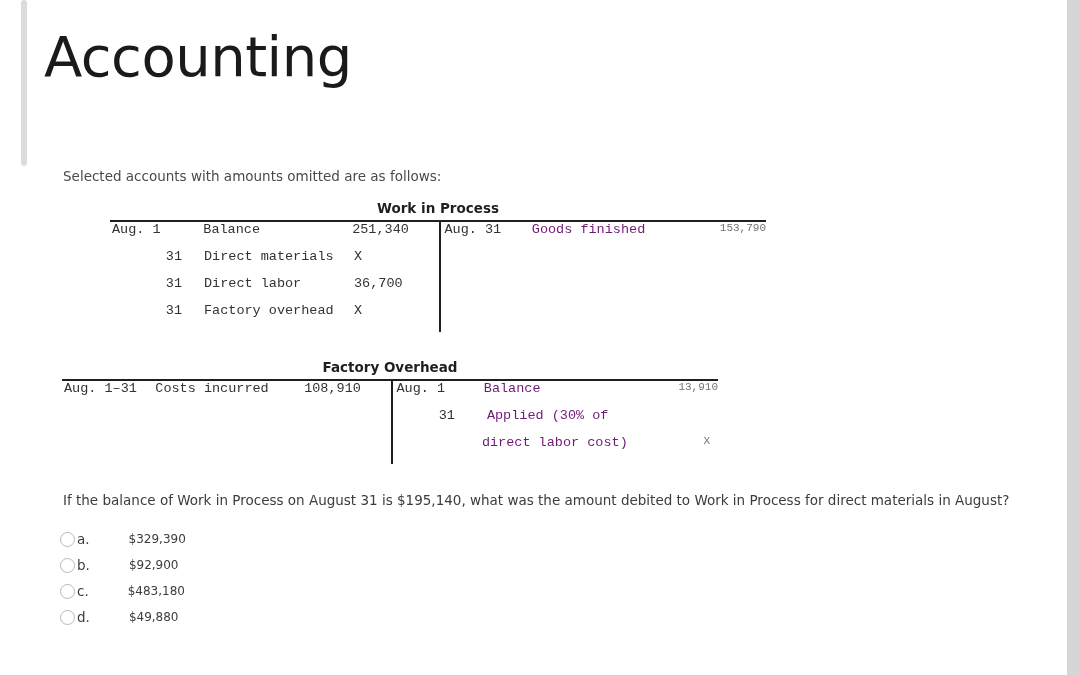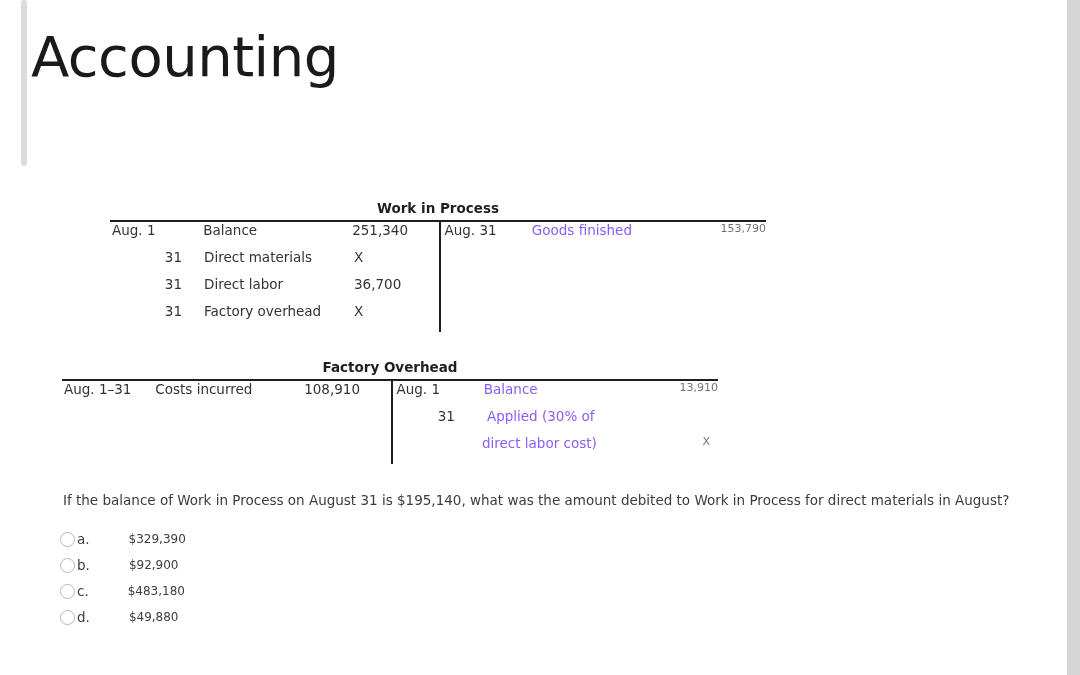--- a/index.html
+++ b/index.html
@@ -38,7 +38,7 @@
   
   #page-title {
     position: absolute;
-    left: 31px;
+    left: 44px;
     top: 26px;
     font-size: 56px;
     font-weight: 400;

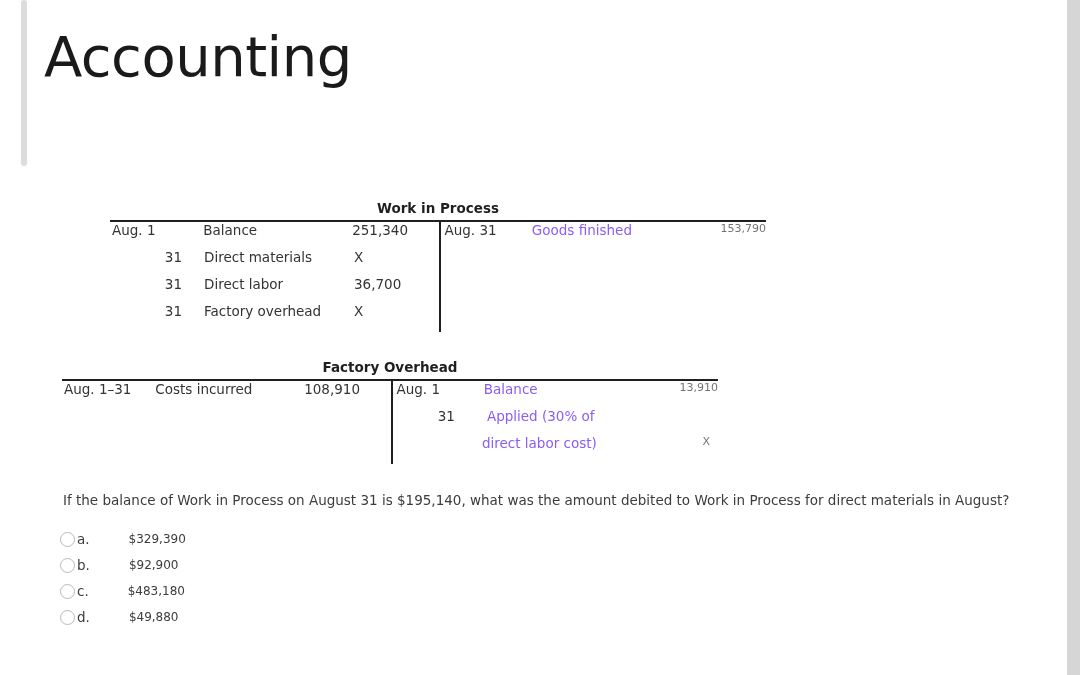--- a/index.html
+++ b/index.html
@@ -186,6 +186,7 @@
 
   <div id="page-title">Accounting</div>
 
+  <div id="intro-text">Selected accounts with amounts omitted are as follows:</div>
 
   <div class="t-account" style="top:200px;margin-left:48px;">
     <div class="t-heading">Work in Process</div>

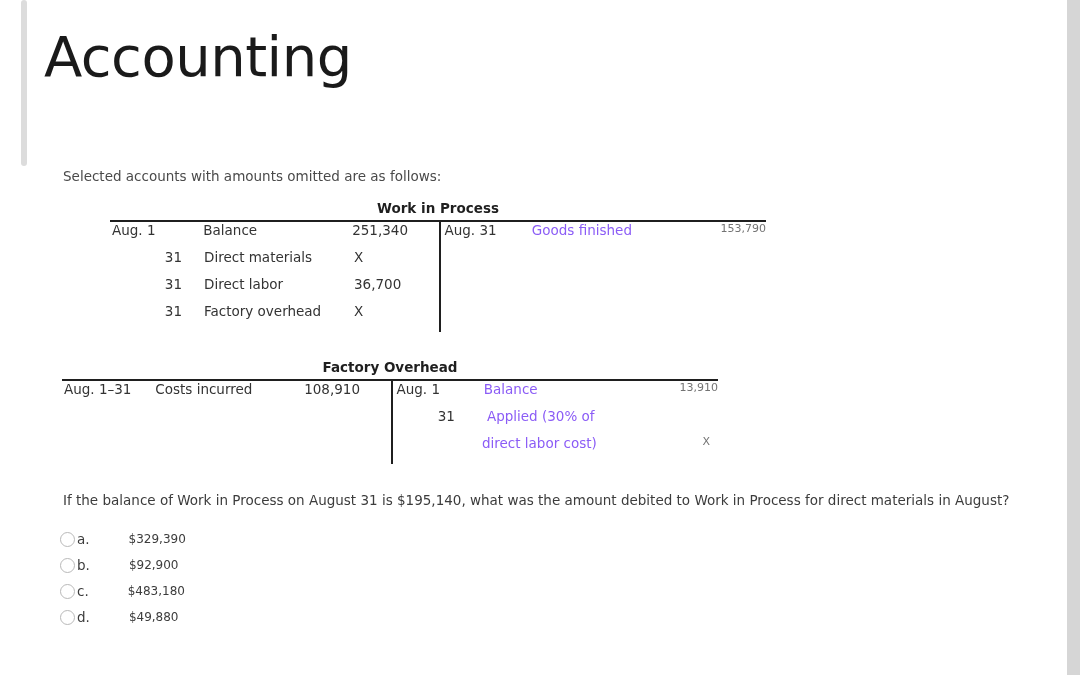--- a/index.html
+++ b/index.html
@@ -77,6 +77,7 @@
   }
   .t-body {
     position: relative;
+    font-family: Liberation Mono, monospace;
   }
   .t-divider {
     position: absolute;

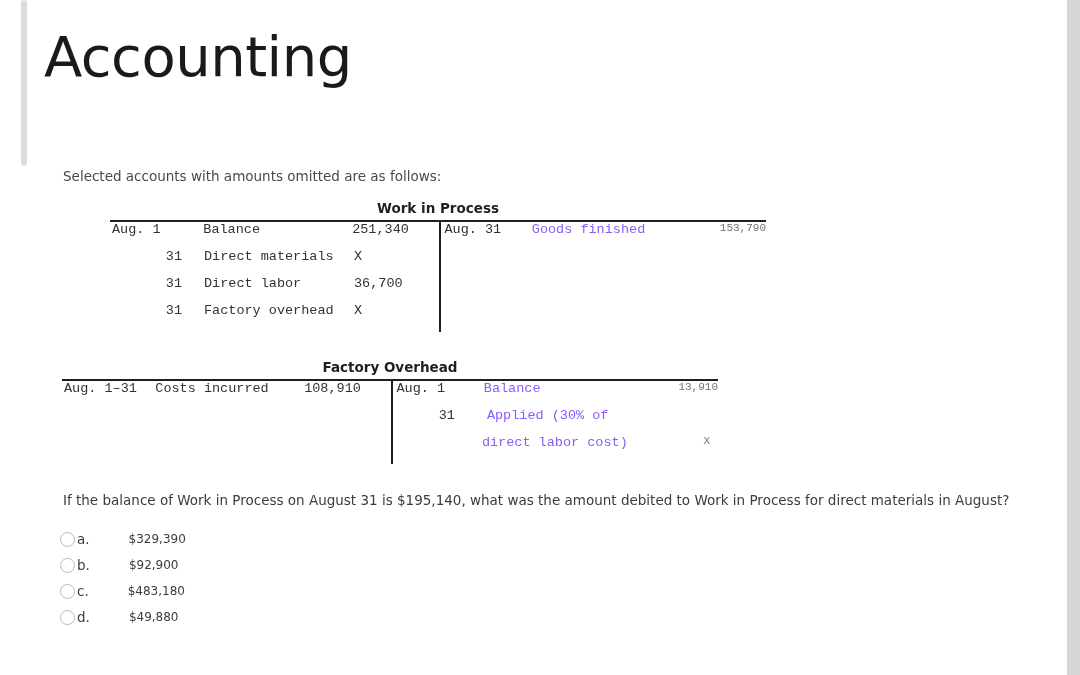--- a/index.html
+++ b/index.html
@@ -123,7 +123,7 @@
   .c-desc2 {
     width: 160px;
     font-size: 13.5px;
-    color: #8b5cf6;
+    color: #701a75;
     white-space: nowrap;
   }
   .c-amt2 {

